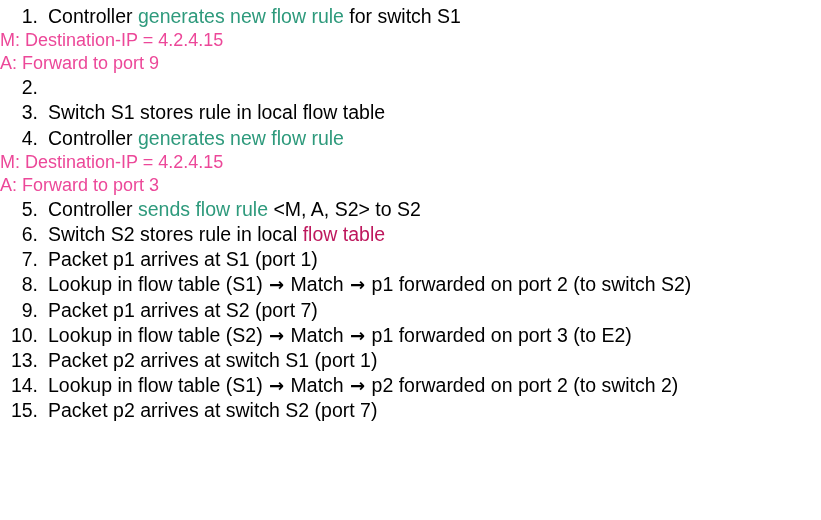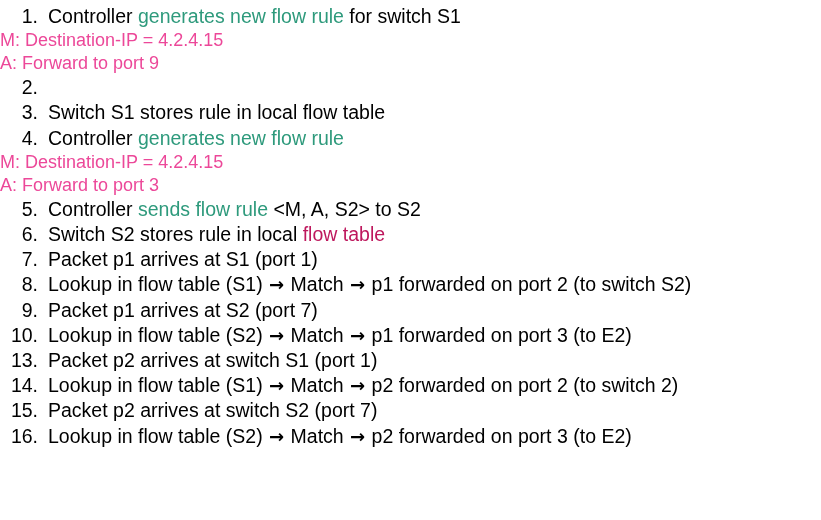--- a/index.html
+++ b/index.html
@@ -152,12 +152,6 @@
           <span class="text"><span>Packet p2 arrives at switch S2 (port 7)</span></span>
         </div>
       </li>
-      <li>
-        <div class="item">
-          <span class="num">16.</span>
-          <span class="text"><span>Lookup in flow table (S2) </span><span class="arrow">→</span><span> Match </span><span class="arrow">→</span><span> p2 forwarded on port 3 (to E2)</span></span>
-        </div>
-      </li>
     </ol>
 </div>
 

